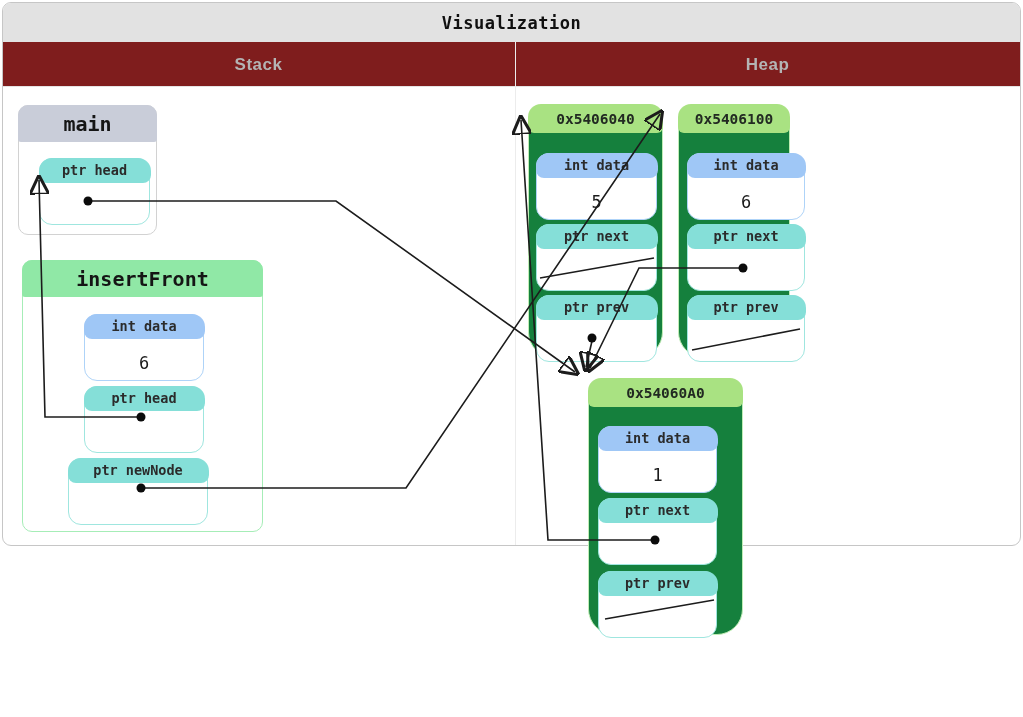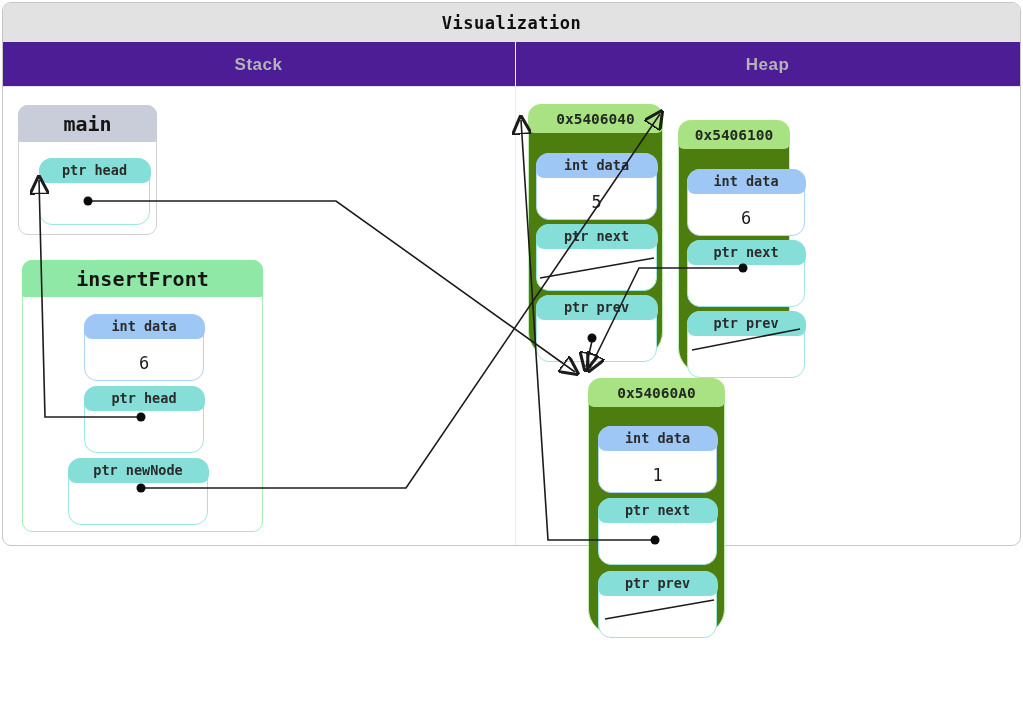--- a/index.html
+++ b/index.html
@@ -22,7 +22,7 @@
   .titlebar{position:absolute;left:0;top:0;width:100%;height:39px;background:var(--titlebar_bg);
     display:flex;align-items:center;justify-content:center;
     font:bold 17px var(--mono);color:#101010;letter-spacing:.5px;}
-  .colheaders{position:absolute;left:0;top:39px;width:100%;height:45px;background:#4c1d95;
+  .colheaders{position:absolute;left:0;top:39px;width:100%;height:45px;background:#7f1d1d;
     border-bottom:1px solid #e4e4e4;}
   .colh{position:absolute;top:0;height:45px;display:flex;align-items:center;justify-content:center;
     font:bold 17px var(--sans);color:var(--column_label);letter-spacing:.5px;}

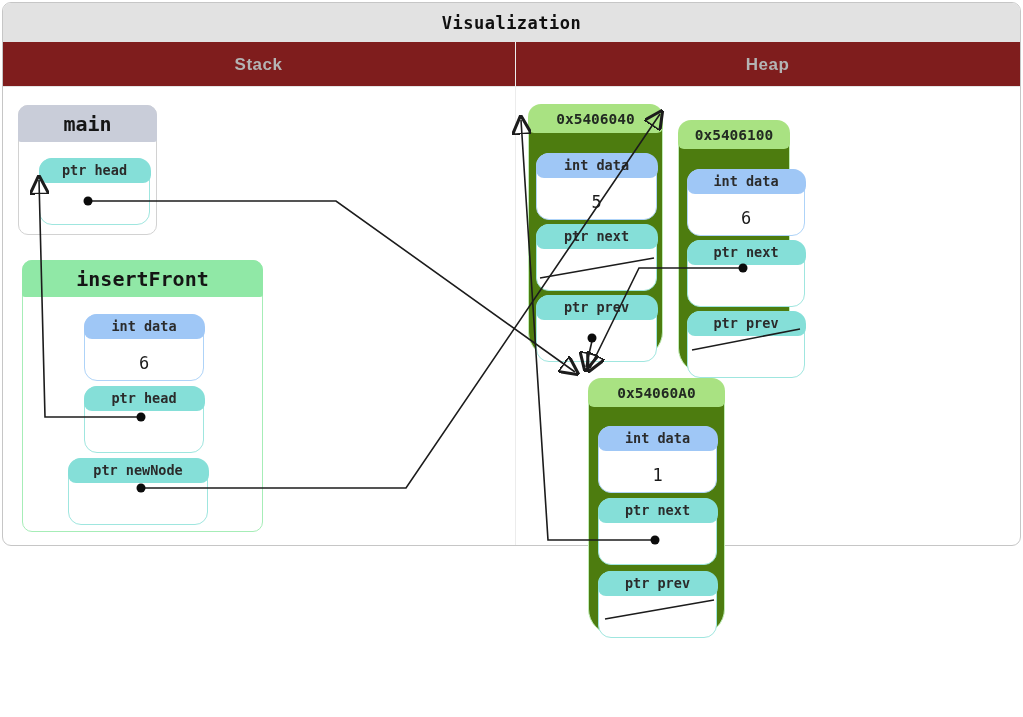--- a/index.html
+++ b/index.html
@@ -41,7 +41,7 @@
   .fr-header.green{background:var(--frame_fn_header);}
 
   
-  .node{position:absolute;background:#4d7c0f;border:1px solid #bfedb4;border-radius:26px;z-index:2;}
+  .node{position:absolute;background:#15803d;border:1px solid #bfedb4;border-radius:26px;z-index:2;}
   .n-header{height:29px;margin:-1px;border-radius:13px 13px 6px 6px;background:var(--heap_header);
     display:flex;align-items:center;justify-content:center;
     font:600 14.5px var(--mono);color:#222a22;}

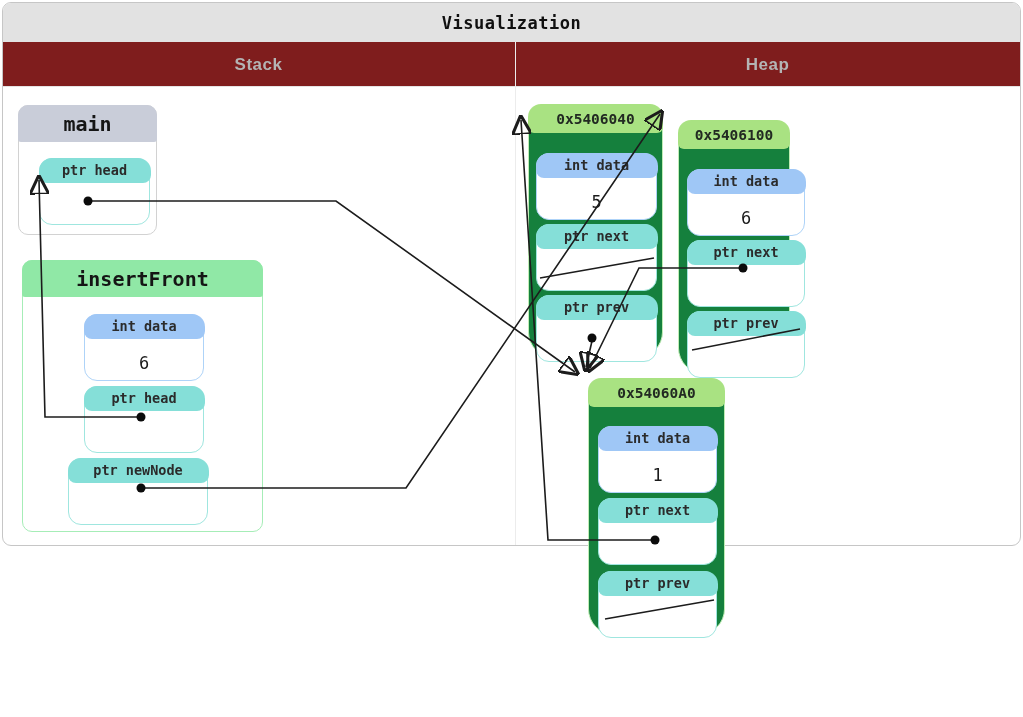--- a/index.html
+++ b/index.html
@@ -116,7 +116,7 @@
   </div>
 </div>
 
-<div class="node" style="left:678px;top:120px;width:112px;height:254px">
+<div class="node" style="left:678px;top:104px;width:112px;height:254px">
   <div class="n-header">0x5406100</div>
   <div class="field f-int" style="left:8px;top:48px;width:118px">
     <div class="f-label">int data</div>

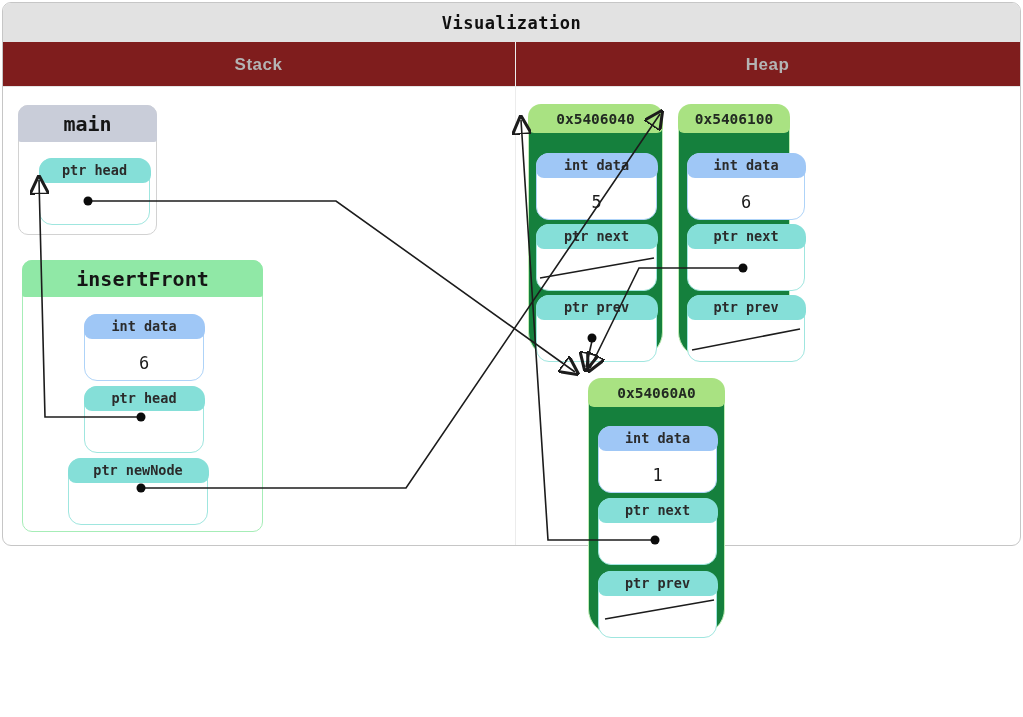--- a/index.html
+++ b/index.html
@@ -132,7 +132,7 @@
   </div>
 </div>
 
-<div class="node" style="left:588px;top:378px;width:137px;height:257px">
+<div class="node" style="left:588px;top:378px;width:155px;height:257px">
   <div class="n-header">0x54060A0</div>
   <div class="field f-int" style="left:9px;top:47px;width:119px">
     <div class="f-label">int data</div>

